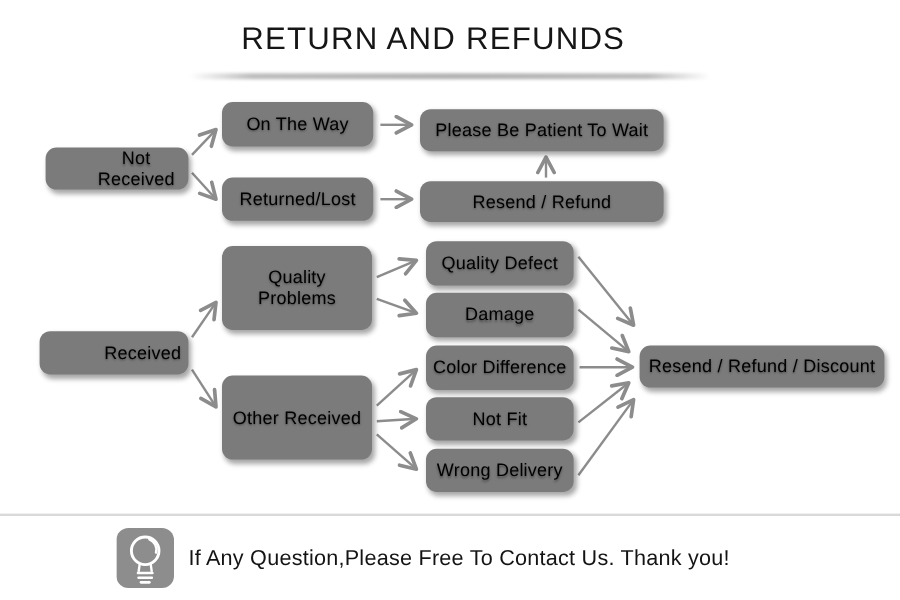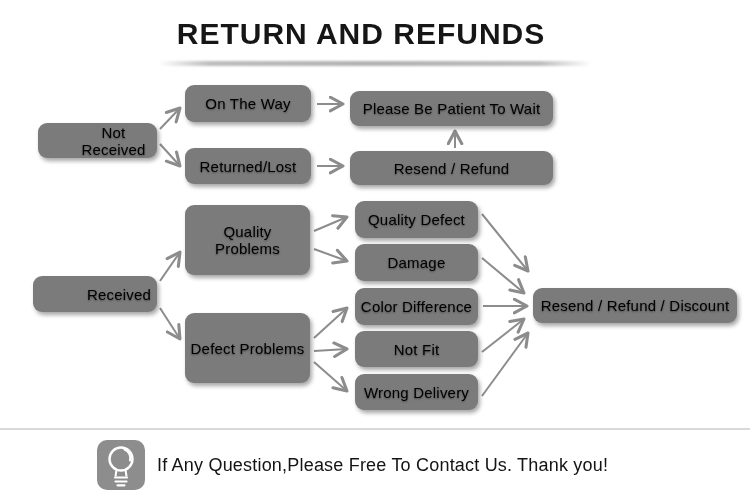--- a/index.html
+++ b/index.html
@@ -16,7 +16,7 @@
   }
   .page-title{
     position:absolute;top:17px;left:0;width:722px;text-align:center;
-    font-size:30px;font-weight:700;letter-spacing:1px;color:var(--title);
+    font-size:26px;font-weight:400;letter-spacing:1px;color:var(--title);
     white-space:nowrap;
   }
   .title-underline{

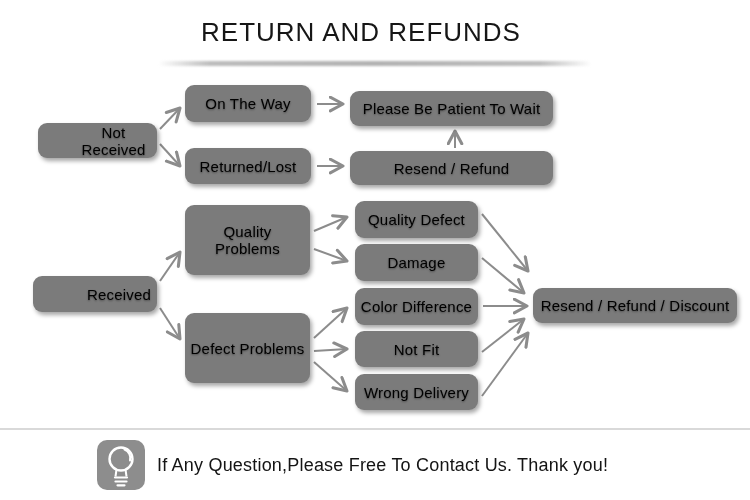--- a/index.html
+++ b/index.html
@@ -100,7 +100,7 @@
         <span>Quality Problems</span>
       </div>
       <div class="node" style="left: 185px; top: 313px; width: 125px; height: 70px;">
-        <span>Defect Problems</span>
+        <span>Other Received</span>
       </div>
       <div class="node" style="left: 355px; top: 201px; width: 123px; height: 37px;">
         <span>Quality Defect</span>

